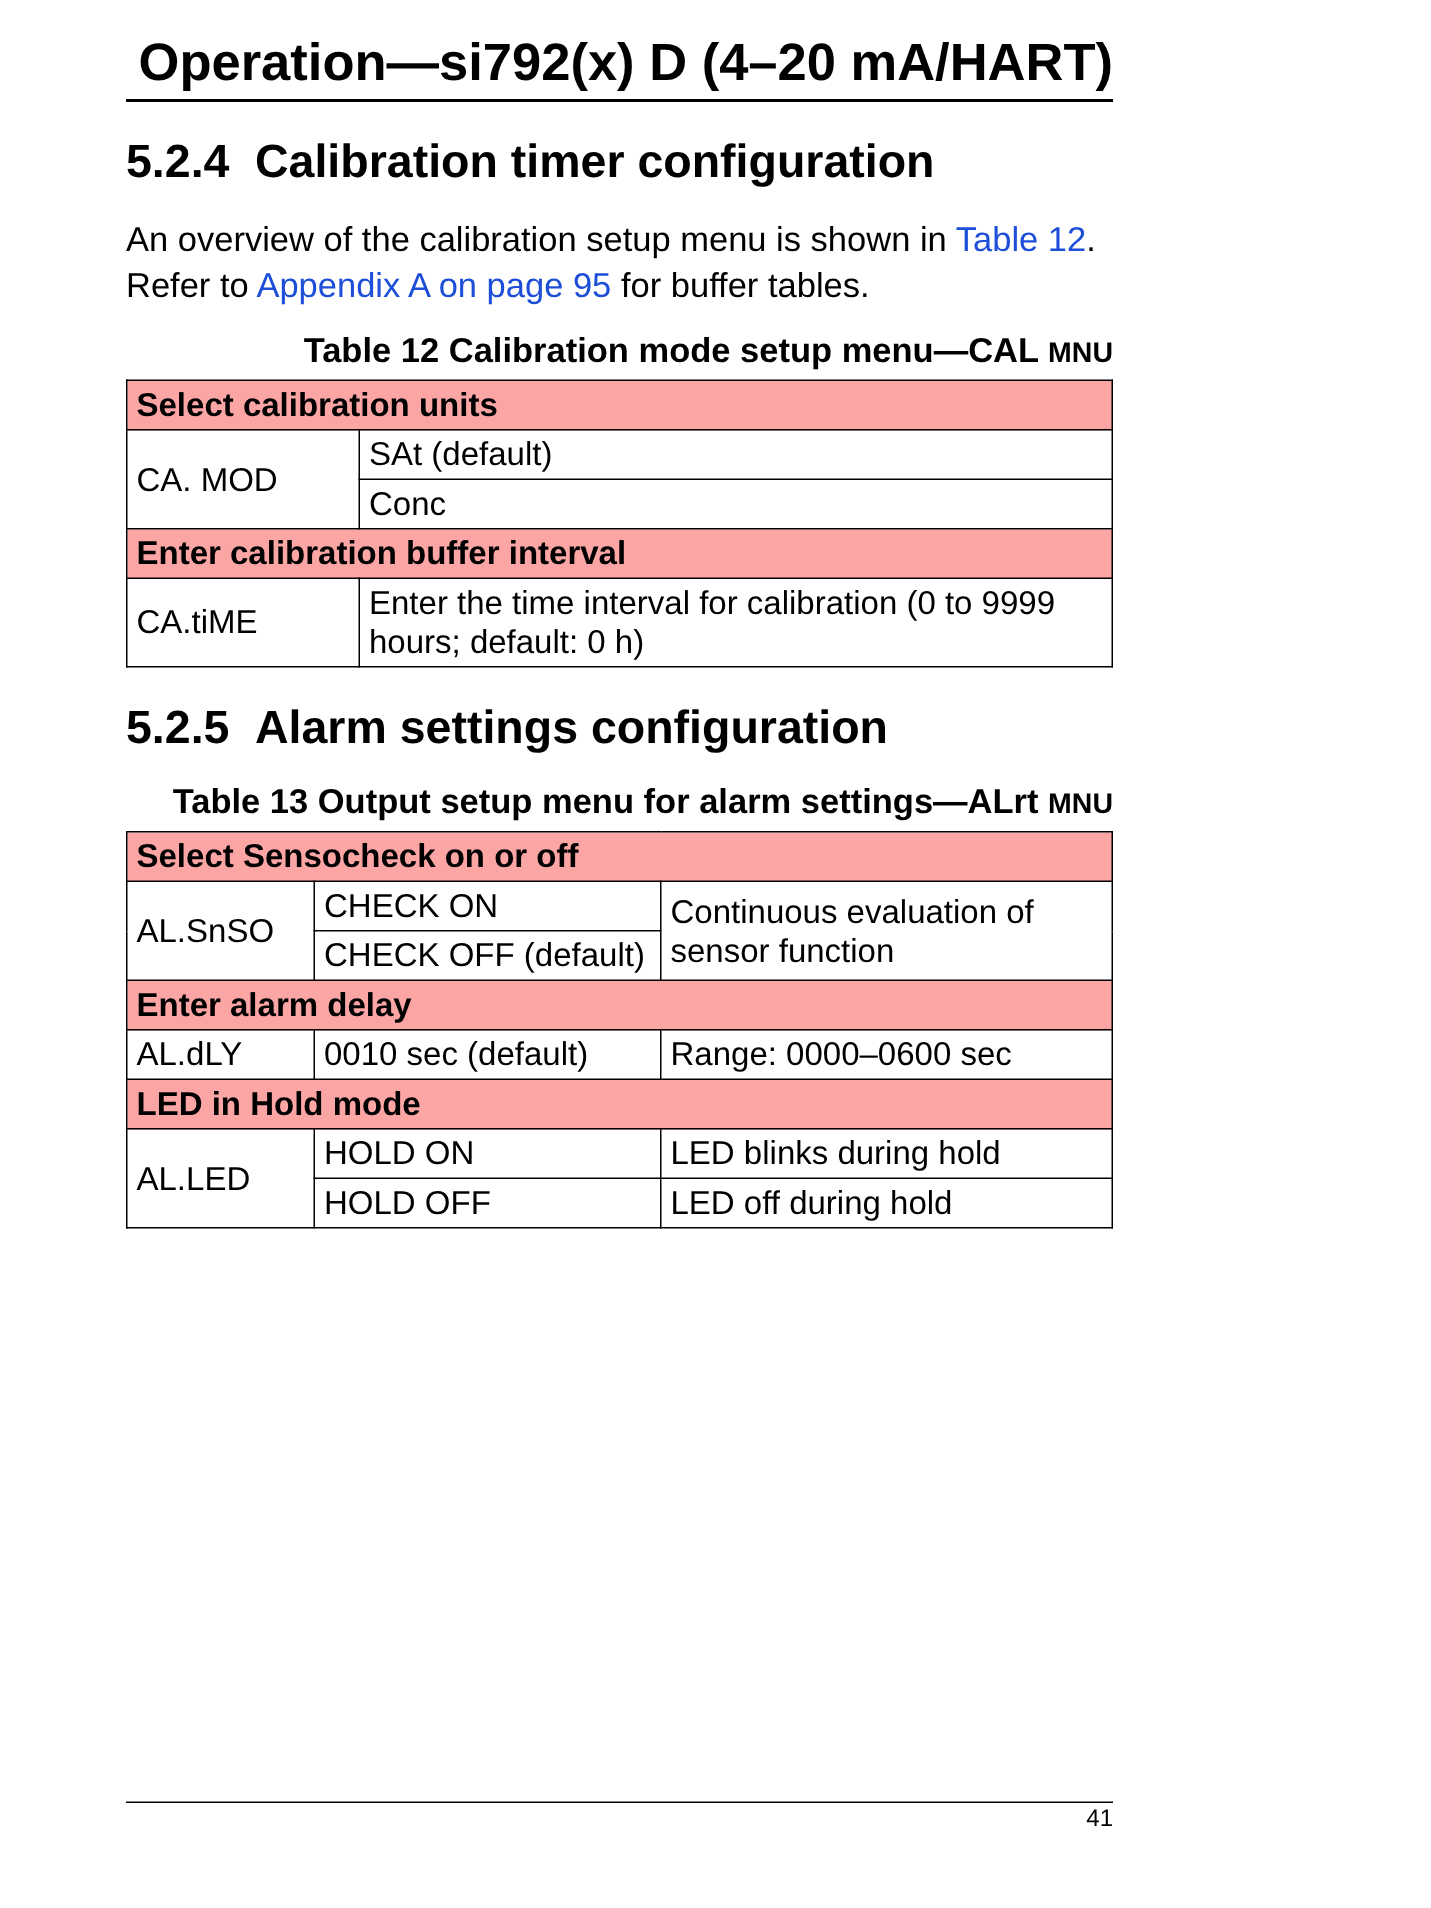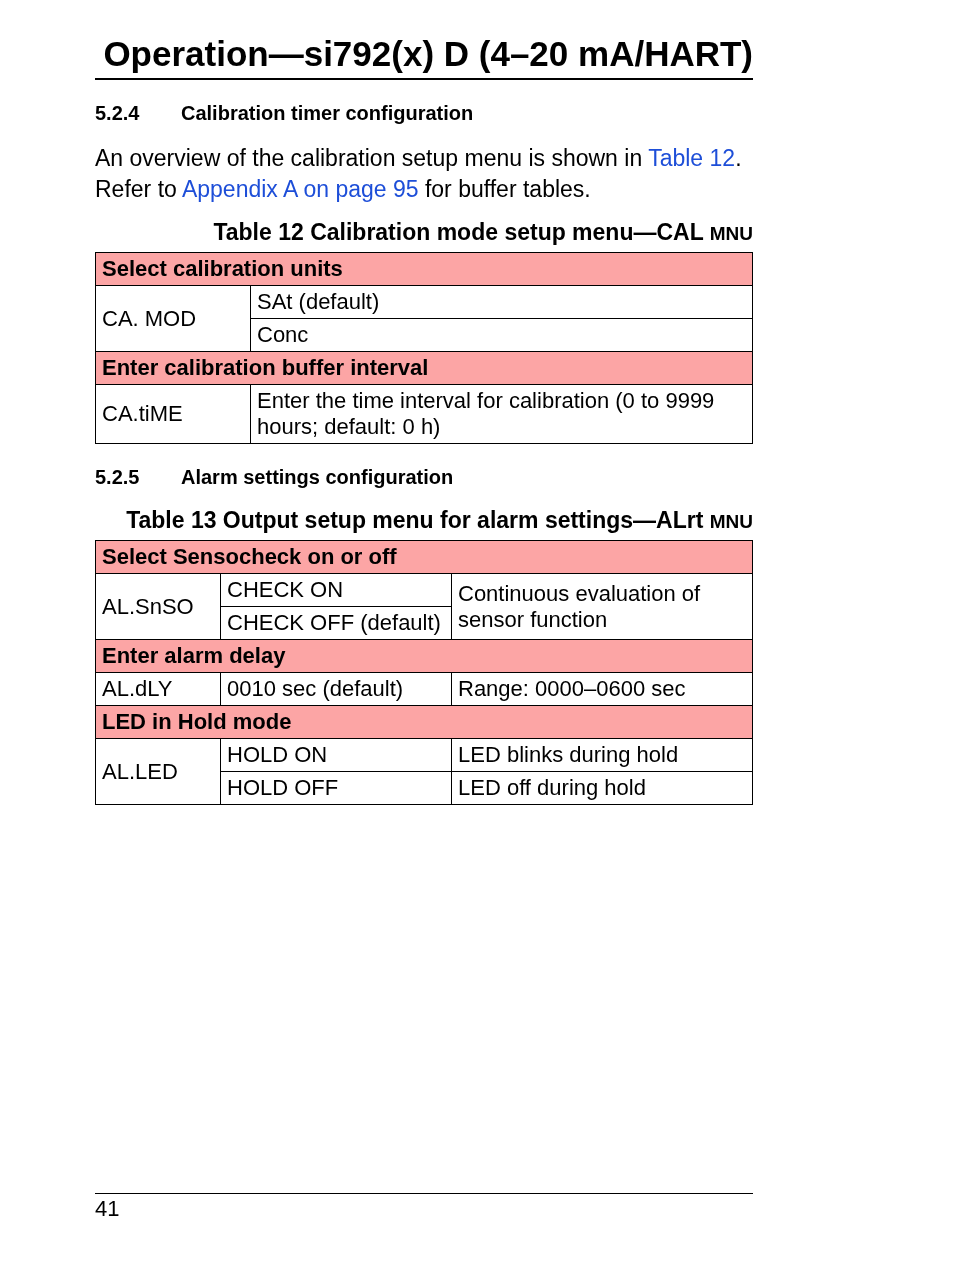--- a/index.html
+++ b/index.html
@@ -15,8 +15,7 @@
     height: 1272px;
     position: relative;
     box-sizing: border-box;
-    padding: 34px 84px 0 84px;
-    margin-left: 11px;
+    padding: 22px 84px 0 84px;
   }
   .page-title {
     font-size: 35px;

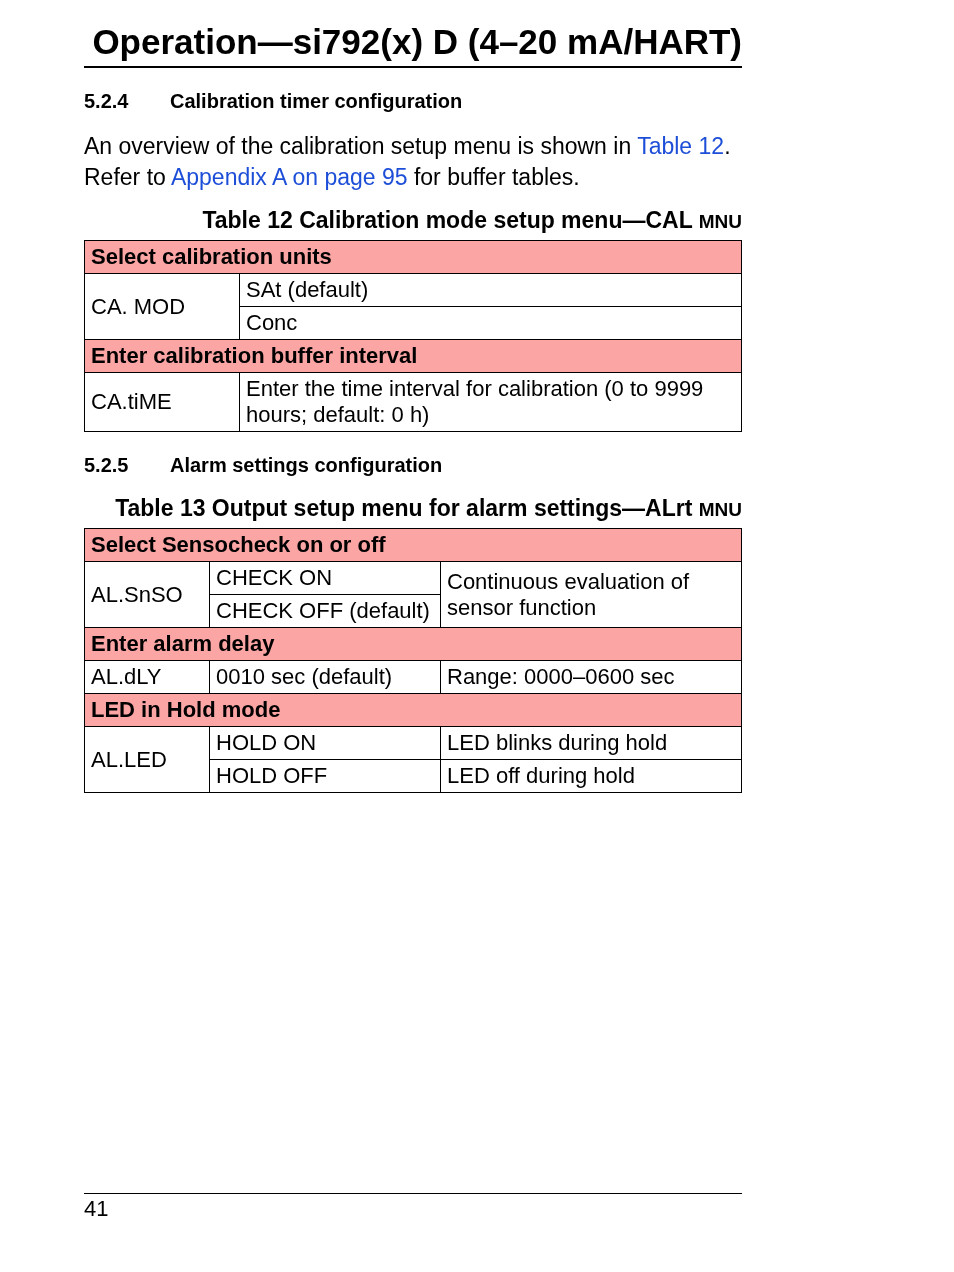--- a/index.html
+++ b/index.html
@@ -26,7 +26,7 @@
     margin-bottom: 18px;
   }
   .section-heading {
-    font-size: 20px;
+    font-size: 31px;
     font-weight: bold;
     margin: 22px 0 18px 0;
     display: flex;

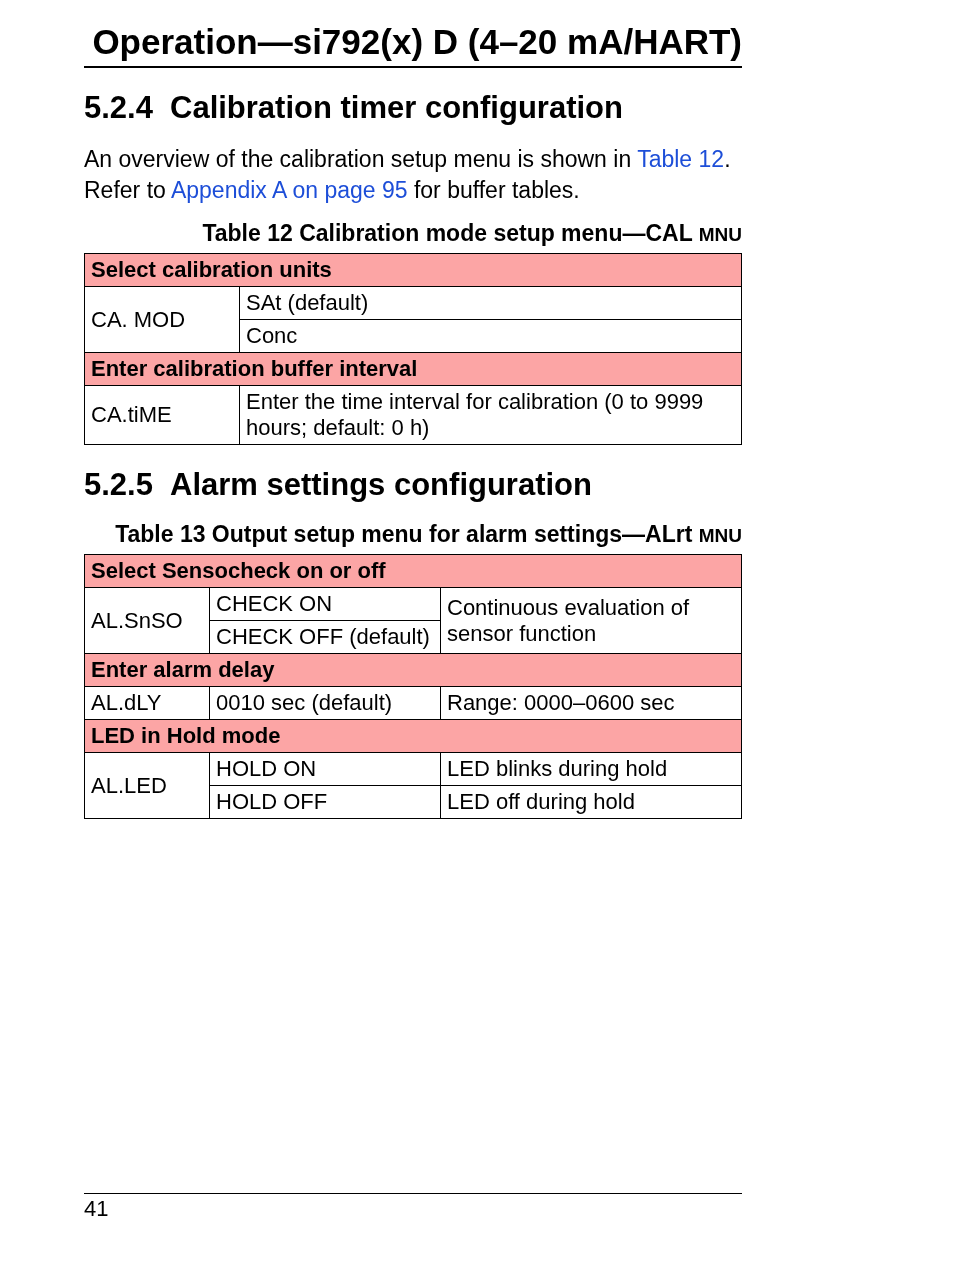--- a/index.html
+++ b/index.html
@@ -74,7 +74,8 @@
     right: 84px;
     bottom: 50px;
     border-top: 1.5px solid #000;
-    font-size: 22px;
+    text-align: right;
+    font-size: 16px;
     padding-top: 2px;
   }
   .t12 .c1 { width: 142px; }

